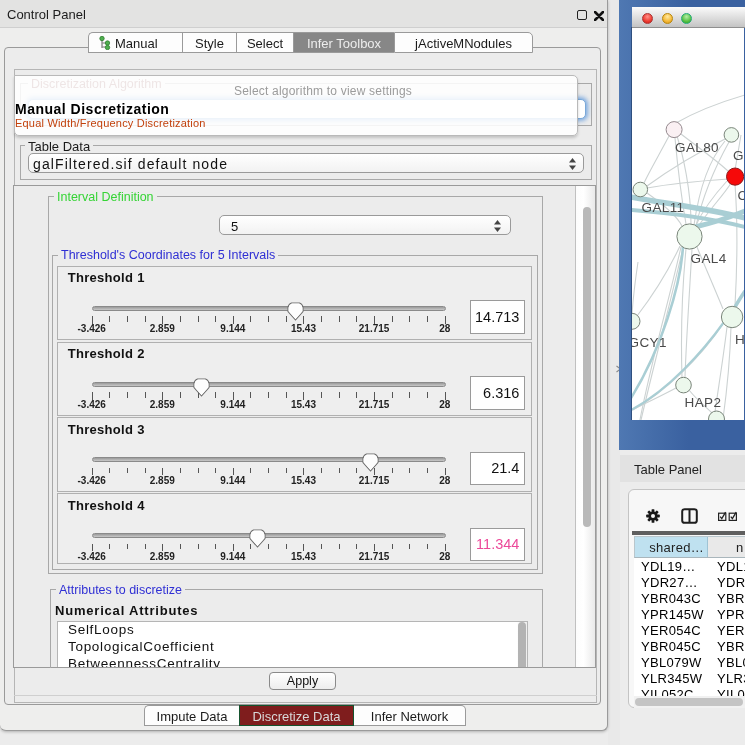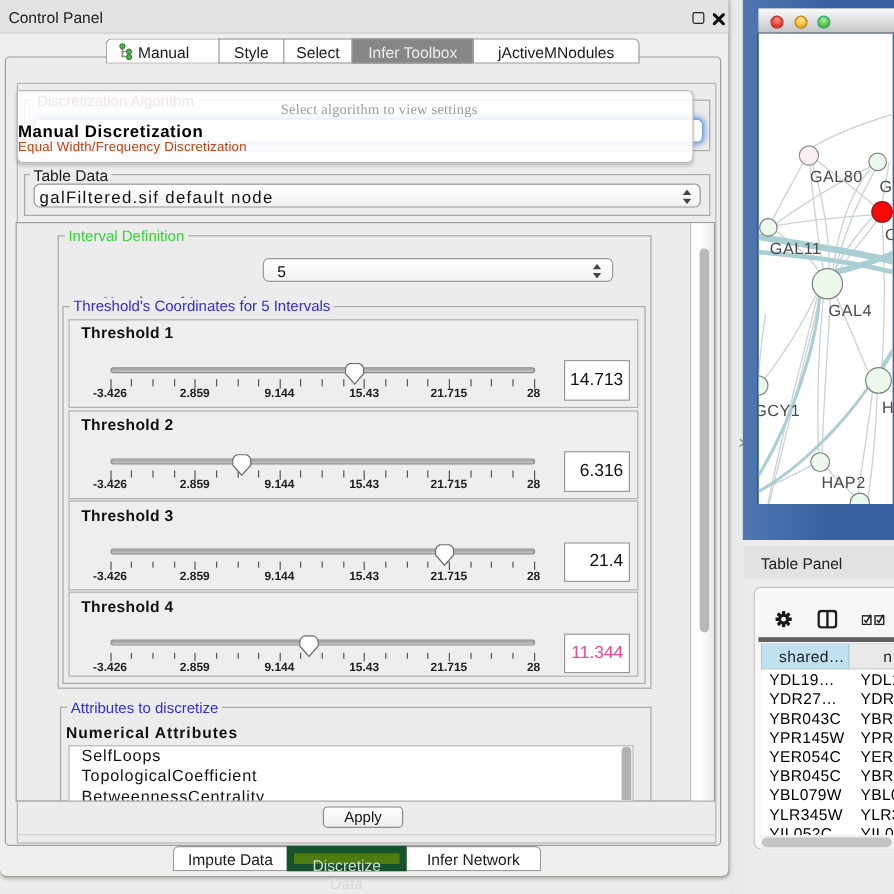--- a/index.html
+++ b/index.html
@@ -247,7 +247,7 @@
   </div>
 
   <div class="abs" style="left:14px;top:75px;width:564px;height:61px;background:rgba(255,255,255,0.87);border:1px solid #b9b9b9;border-radius:0 5px 5px 5px;box-shadow:0 2px 3px rgba(0,0,0,0.18);">
-    <div class="abs" style="left:219px;top:7.5px;font-size:12px;color:#9b9b9b;letter-spacing:0.2px;font-family:Liberation Serif, serif;">Select algorithm to view settings</div>
+    <div class="abs" style="left:219px;top:7.5px;font-size:12px;color:#9b9b9b;letter-spacing:0.2px;">Select algorithm to view settings</div>
     <div class="abs b" style="left:0px;top:25px;font-size:14px;letter-spacing:0.5px;color:#000;">Manual Discretization</div>
     <div class="abs" style="left:0px;top:41px;font-size:11px;letter-spacing:0.2px;color:#c2410c;">Equal Width/Frequency Discretization</div>
   </div>

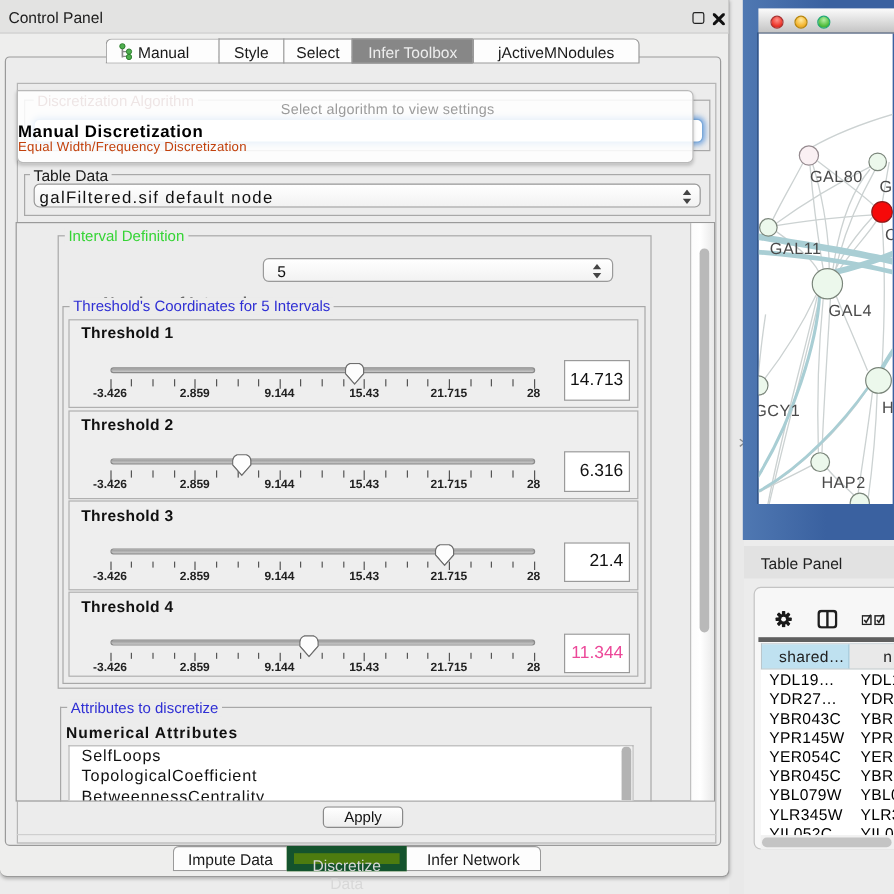--- a/index.html
+++ b/index.html
@@ -242,7 +242,7 @@
 
   <div class="abs" style="left:144px;top:705px;height:21px;display:flex;font-size:13px;color:#1a1a1a;">
     <div style="width:95px;border:1px solid #9a9a9a;border-right:none;border-radius:5px 0 0 0;background:#fdfdfd;padding:3px 0 0 0;text-align:center;">Impute Data</div>
-    <div style="width:100px;border:6px solid #14532d;background:#4d7c0f;color:#d8d8d8;padding:3px 0 0 0;text-align:center;">Discretize Data</div>
+    <div style="width:115px;border:1px solid #14532d;background:#7f1d1d;color:#d8d8d8;padding:3px 0 0 0;text-align:center;">Discretize Data</div>
     <div style="width:112px;border:1px solid #9a9a9a;border-left:none;border-radius:0 5px 0 0;background:#fdfdfd;padding:3px 0 0 0;text-align:center;">Infer Network</div>
   </div>
 

